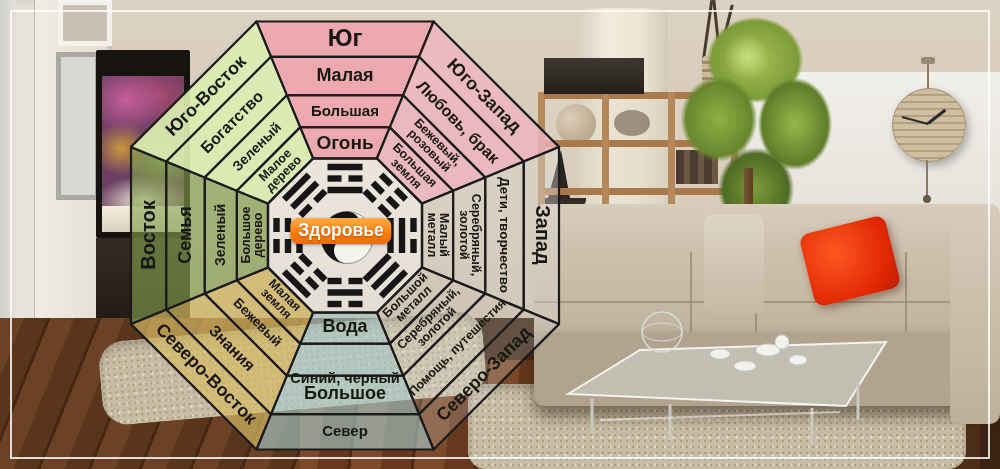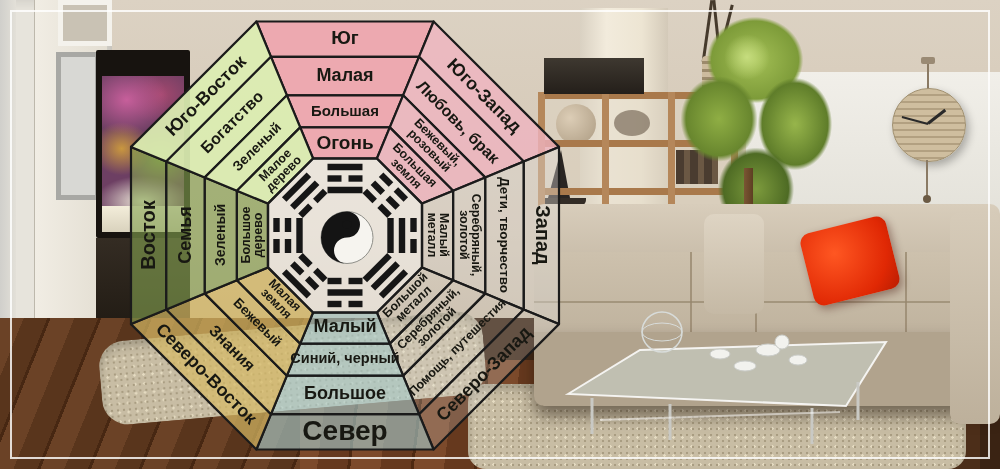--- a/index.html
+++ b/index.html
@@ -256,7 +256,7 @@
 
   <div class="labels">
 
-    <div class="bl rot0" style="left:345px;top:38px;font-size:19px">Юг</div>
+    <div class="bl rot0" style="left:345px;top:38px;font-size:24px">Юг</div>
     <div class="bl rot0" style="left:345px;top:76px;font-size:18px">Малая</div>
     <div class="bl rot0" style="left:345px;top:111px;font-size:15px">Большая</div>
     <div class="bl rot0" style="left:345px;top:143px;font-size:19px">Огонь</div>

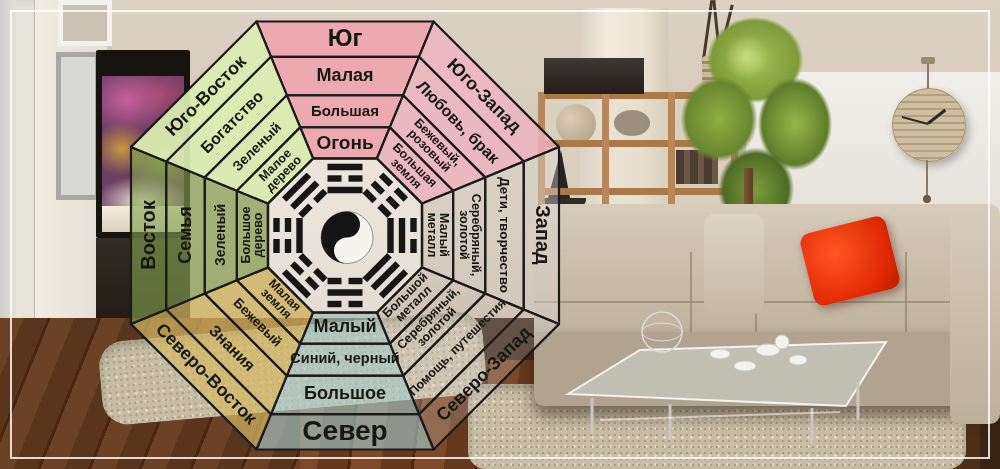--- a/index.html
+++ b/index.html
@@ -305,6 +305,7 @@
     <div class="bl rotm45" style="left:280px;top:170px;font-size:12.5px">Малое
 дерево</div>
 
+    <div class="health">Здоровье</div>
   </div>
 </div>
 

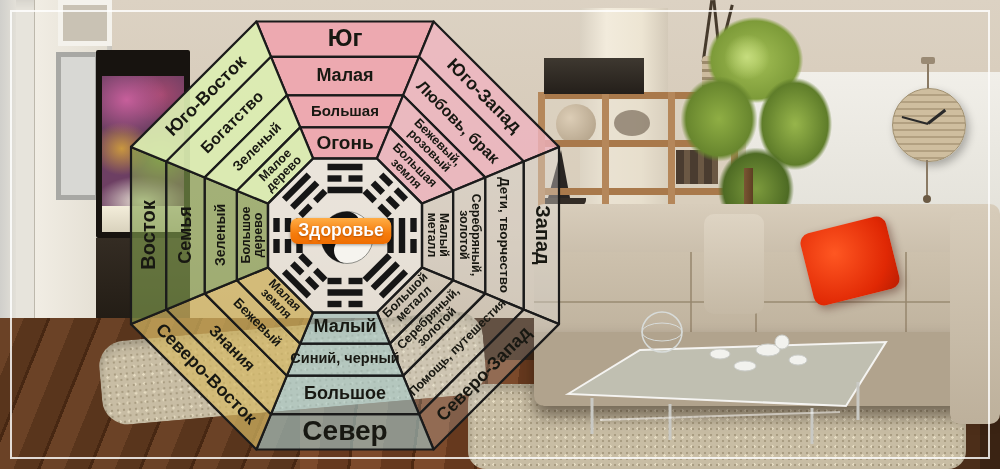--- a/index.html
+++ b/index.html
@@ -285,7 +285,7 @@
     <div class="bl rot0" style="left:345px;top:431px;font-size:28px">Север</div>
     <div class="bl rot0" style="left:345px;top:394px;font-size:18px">Большое</div>
     <div class="bl rot0" style="left:345px;top:359px;font-size:14.5px">Синий, черный</div>
-    <div class="bl rot0" style="left:345px;top:327px;font-size:18px">Малый</div>
+    <div class="bl rot0" style="left:345px;top:327px;font-size:18px">Вода</div>
 
     <div class="bl rot45" style="left:206px;top:374px;font-size:18px">Северо-Восток</div>
     <div class="bl rot45" style="left:232px;top:348px;font-size:16px">Знания</div>

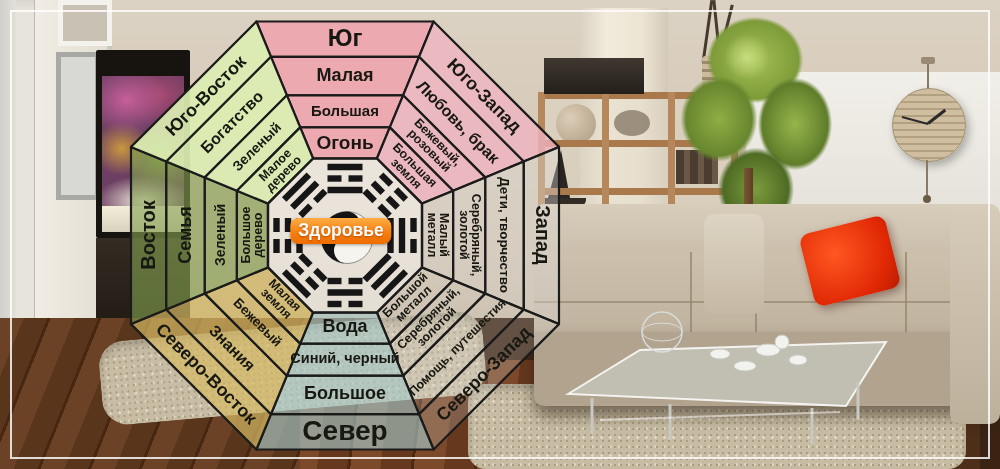--- a/index.html
+++ b/index.html
@@ -284,7 +284,7 @@
 
     <div class="bl rot0" style="left:345px;top:431px;font-size:28px">Север</div>
     <div class="bl rot0" style="left:345px;top:394px;font-size:18px">Большое</div>
-    <div class="bl rot0" style="left:345px;top:359px;font-size:14.5px">Синий, черный</div>
+    <div class="bl rot0" style="left:345px;top:379px;font-size:14.5px">Синий, черный</div>
     <div class="bl rot0" style="left:345px;top:327px;font-size:18px">Вода</div>
 
     <div class="bl rot45" style="left:206px;top:374px;font-size:18px">Северо-Восток</div>

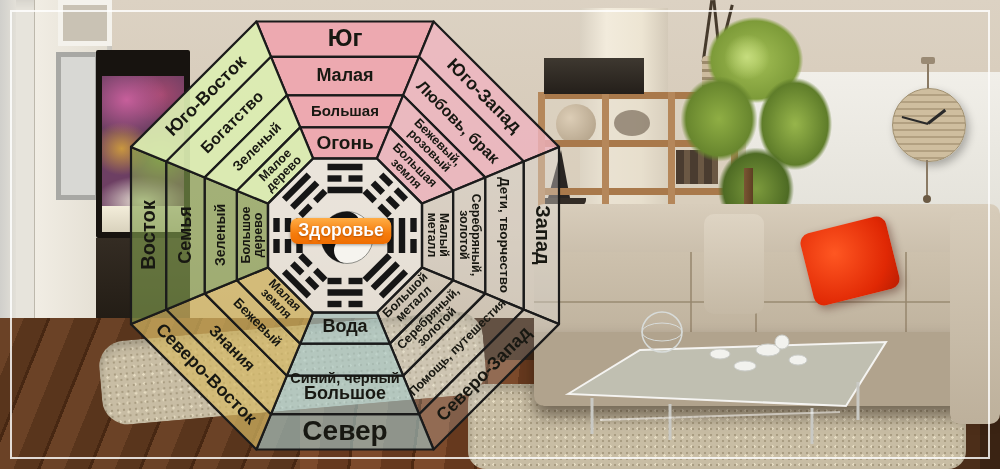--- a/index.html
+++ b/index.html
@@ -282,7 +282,7 @@
     <div class="bl rotm45" style="left:410px;top:300px;font-size:12.5px">Большой
 металл</div>
 
-    <div class="bl rot0" style="left:345px;top:431px;font-size:28px">Север</div>
+    <div class="bl rot0" style="left:345px;top:431px;font-size:15px">Север</div>
     <div class="bl rot0" style="left:345px;top:394px;font-size:18px">Большое</div>
     <div class="bl rot0" style="left:345px;top:379px;font-size:14.5px">Синий, черный</div>
     <div class="bl rot0" style="left:345px;top:327px;font-size:18px">Вода</div>

